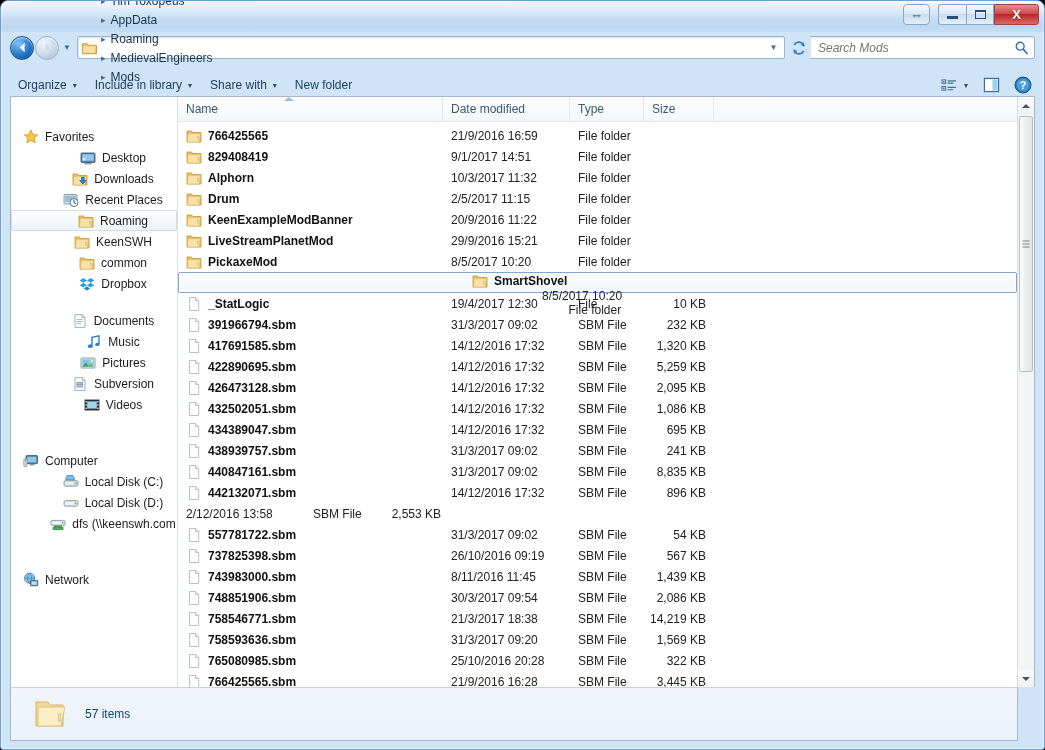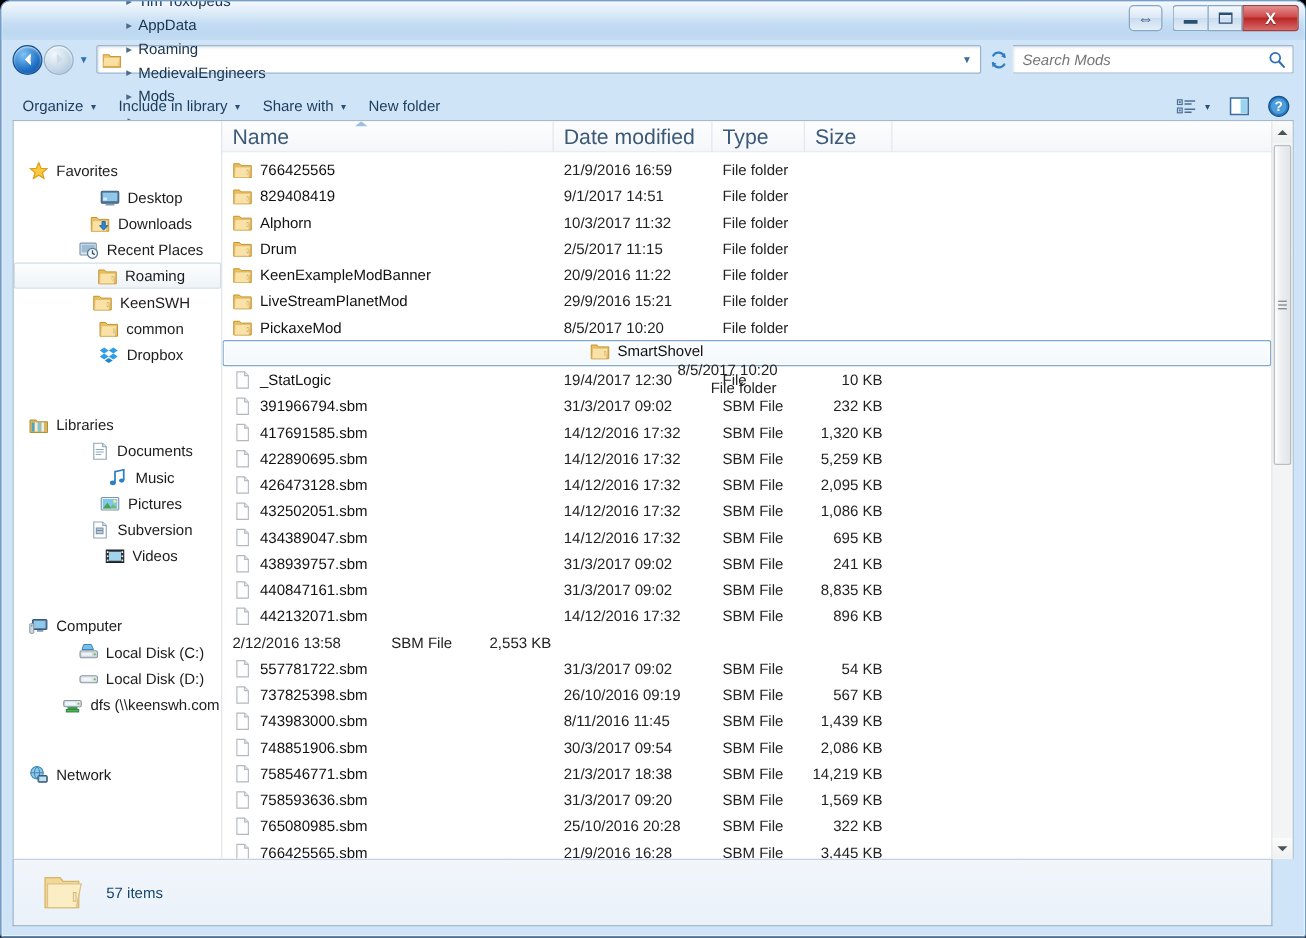--- a/index.html
+++ b/index.html
@@ -118,7 +118,7 @@
   #col-header { height: 25px; flex: none; display: flex; align-items: center;
                 background: linear-gradient(to bottom,#fdfdfe,#f4f7fa);
                 border-bottom: 1px solid #dfe6ed; position: relative; }
-  .col { font-size: 17px; color: #3c5a77; padding-left: 8px; height: 25px; line-height: 25px;
+  .col { font-size: 12px; color: #3c5a77; padding-left: 8px; height: 25px; line-height: 25px;
          border-right: 1px solid #e2e8ee; flex: none; overflow:hidden; white-space: nowrap; }
   #col-name { width: 265px; }
   #col-date { width: 127px; }

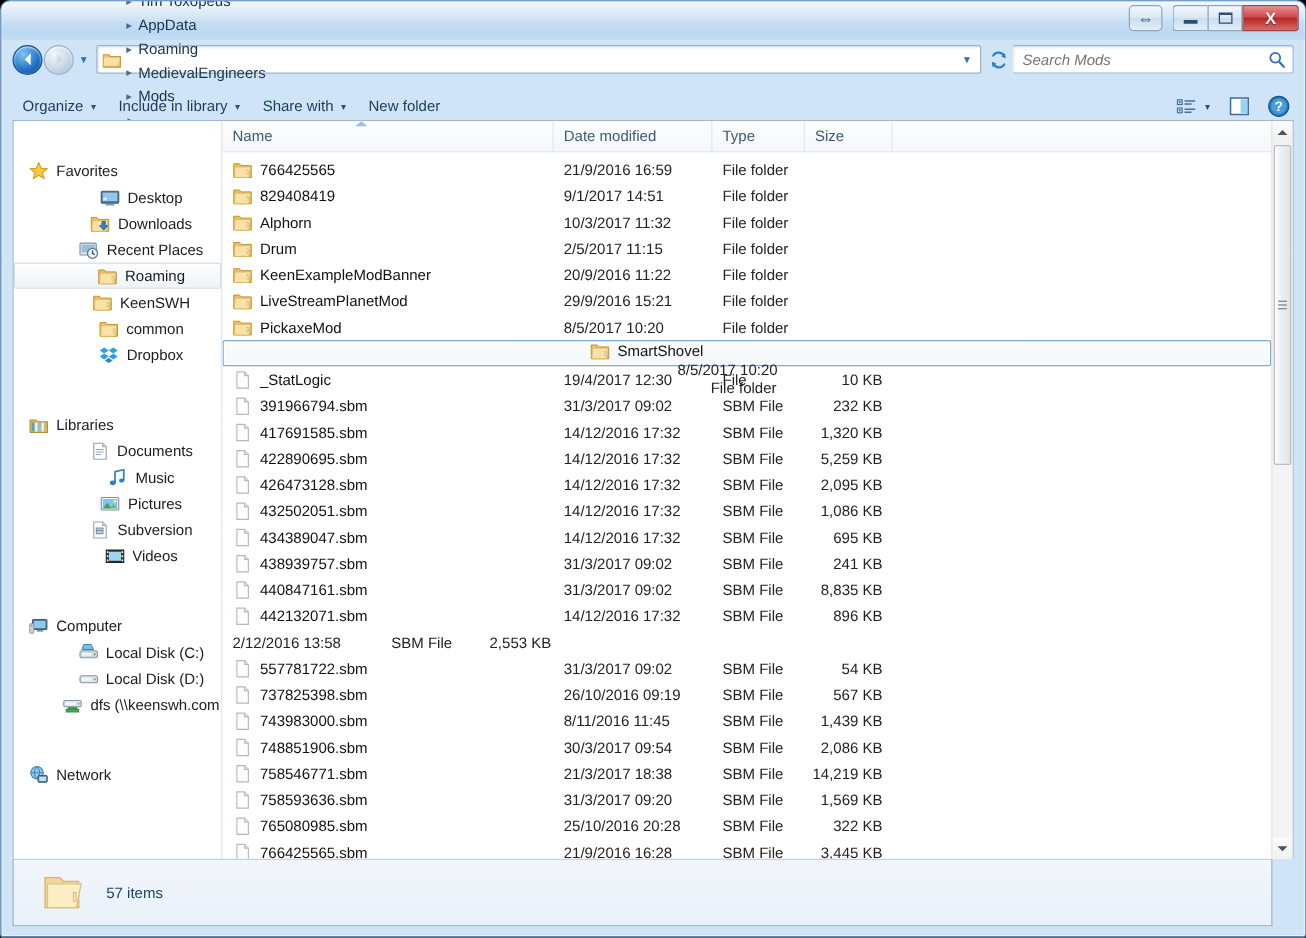--- a/index.html
+++ b/index.html
@@ -139,7 +139,7 @@
     flex-direction: column;
   }
   .cell { overflow: hidden; flex: none; }
-  .c-name { width: 265px; display: flex; align-items: center; padding-left: 8px; }
+  .c-name { width: 265px; display: flex; align-items: center; padding-left: 8px; font-weight: bold; }
   .c-date { width: 127px; padding-left: 8px; color: #222; }
   .c-type { width: 74px; padding-left: 8px; color: #222; }
   .c-size { width: 70px; padding-right: 8px; text-align: right; color: #222; }

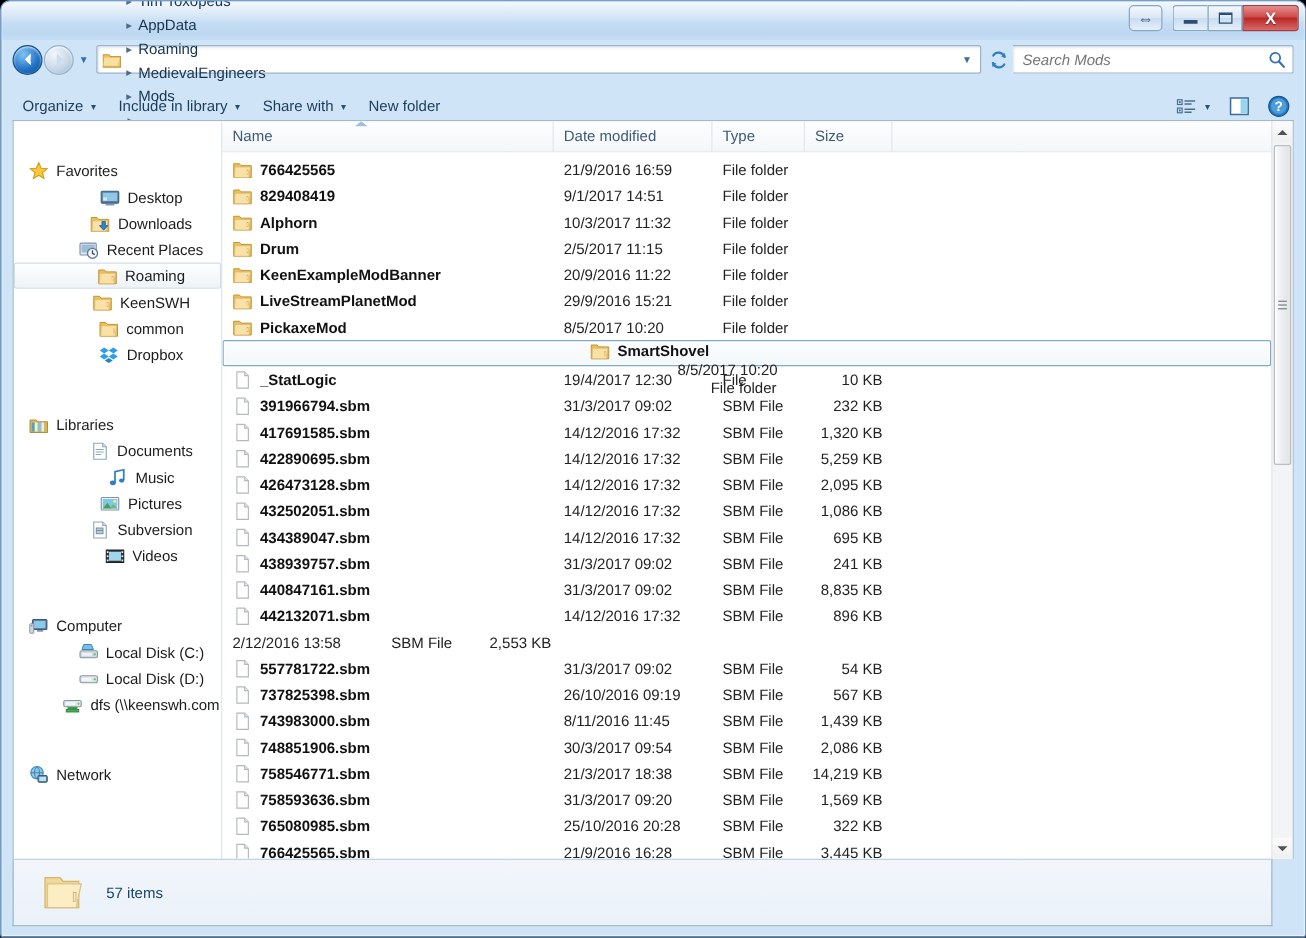--- a/index.html
+++ b/index.html
@@ -391,18 +391,6 @@
         </div>
         <div class="nav-gap"></div>
         <div class="nav-group">
-          <div class="nav-row root">
-            <span class="nav-ico">
-              <svg width="16" height="16" viewBox="0 0 16 16">
-                <path d="M1 4 h5 l1 1.4 H15 v8.6 H1 Z" fill="#d9b65e" stroke="#b08f36" stroke-width=".8"></path>
-                <rect x="2.4" y="6" width="2" height="7.2" fill="#4da6c9"></rect>
-                <rect x="5" y="6" width="2" height="7.2" fill="#e5f0f5"></rect>
-                <rect x="7.6" y="6" width="2" height="7.2" fill="#79c6e0"></rect>
-                <rect x="10.2" y="6" width="2" height="7.2" fill="#e5f0f5"></rect>
-              </svg>
-            </span>
-            <span class="nav-label">Libraries</span>
-          </div>
           <div class="nav-row child">
             <span class="nav-ico">
               <svg width="16" height="16" viewBox="0 0 16 16">

